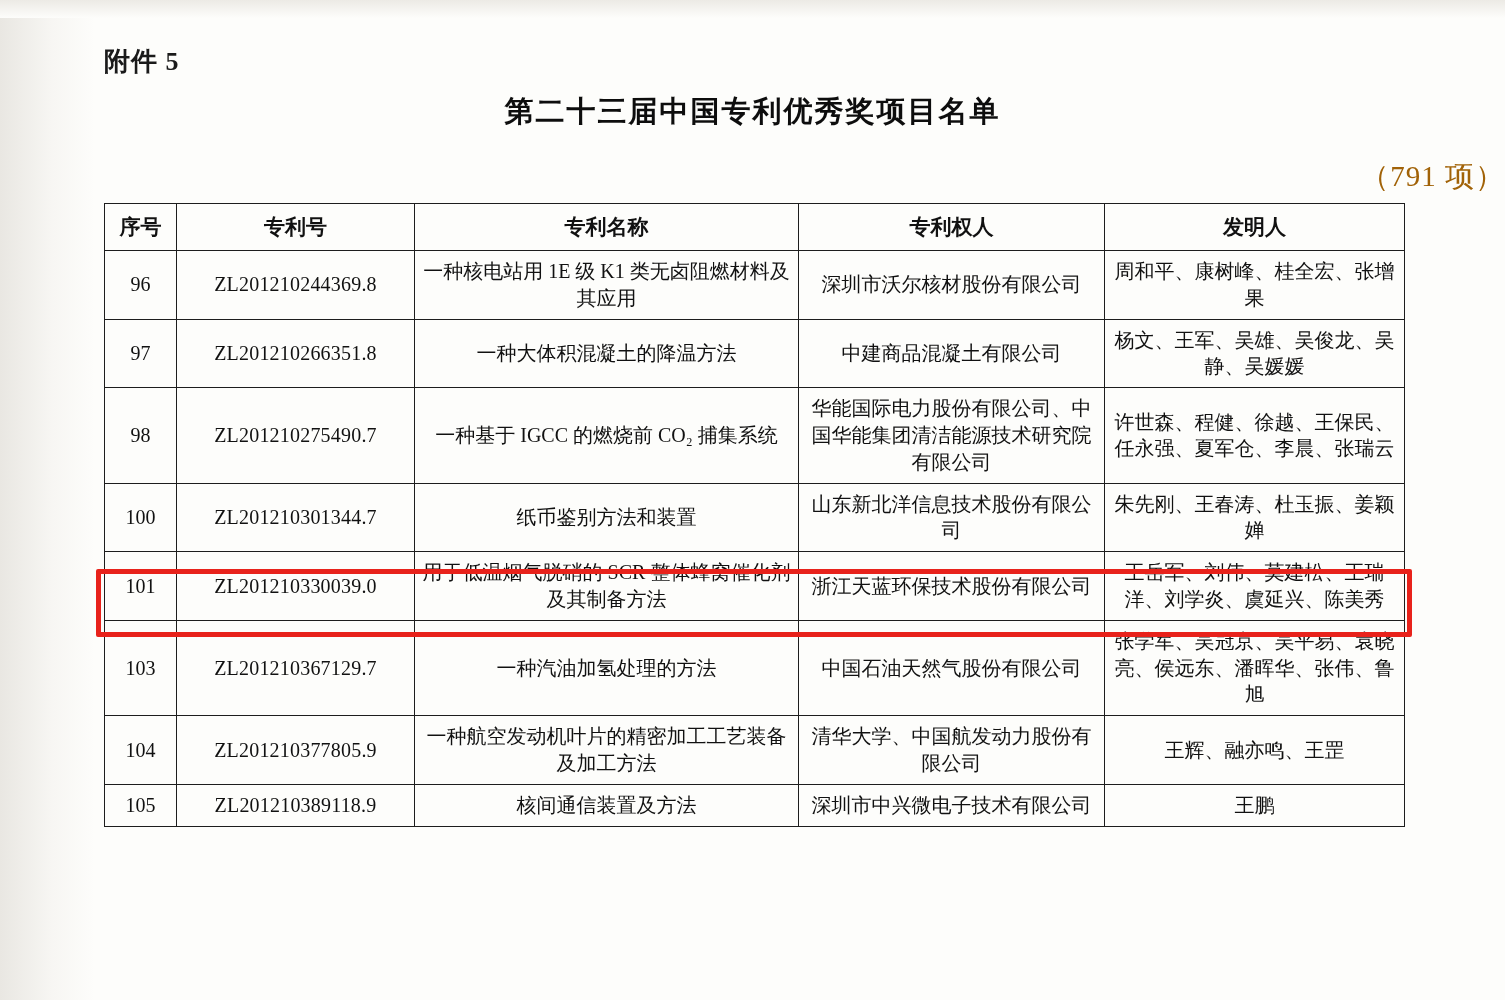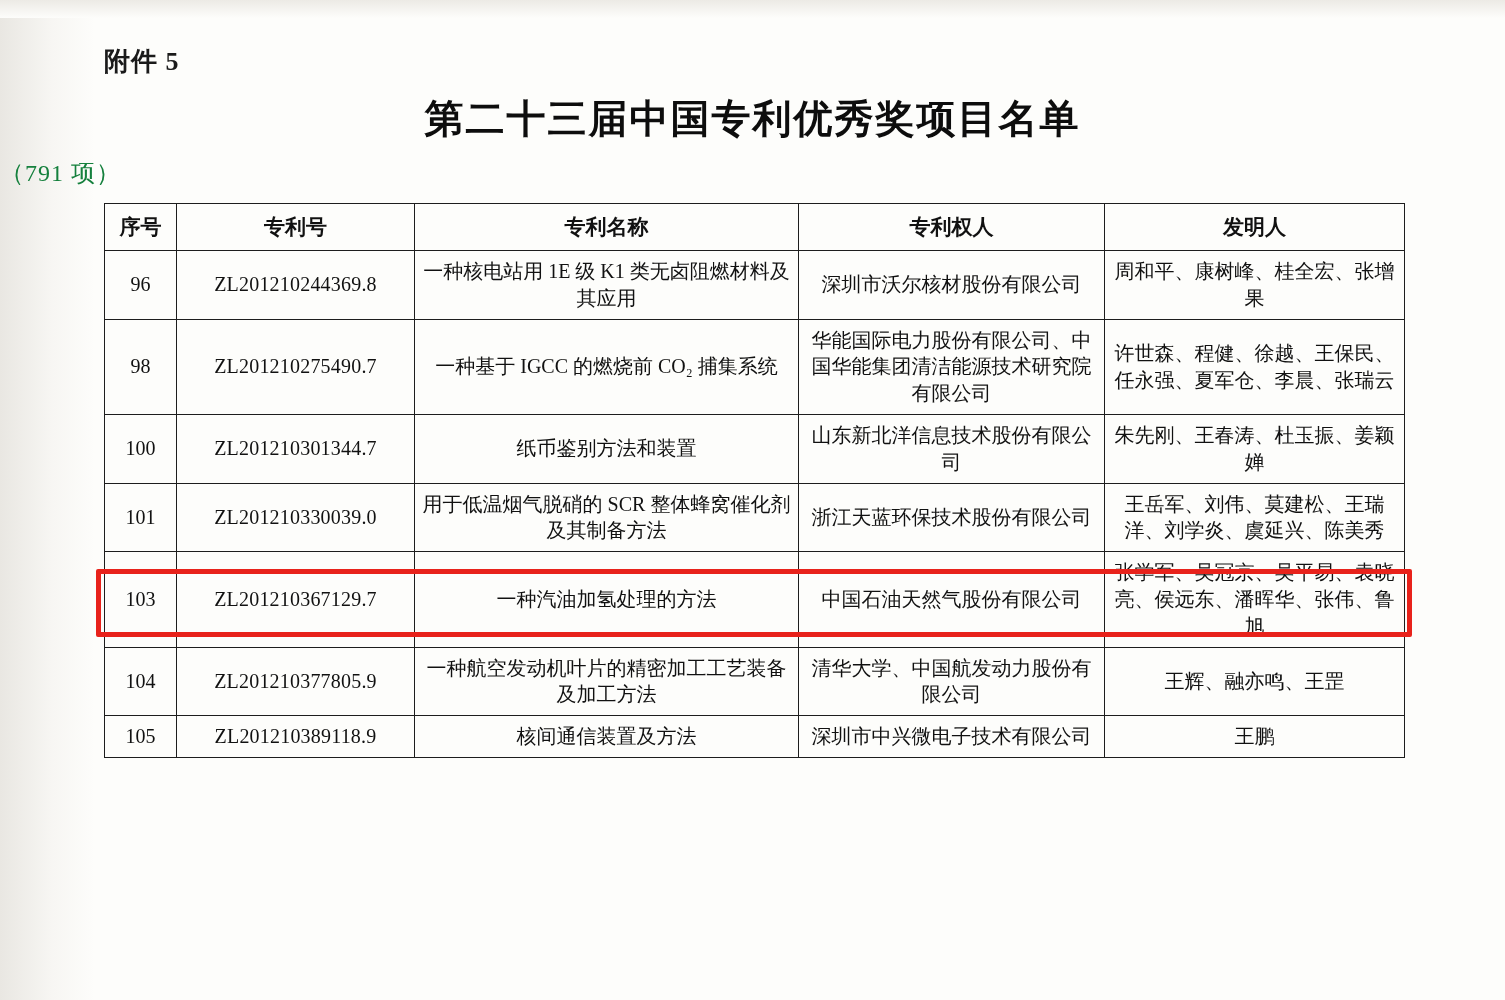--- a/index.html
+++ b/index.html
@@ -52,7 +52,7 @@
     left: 0;
     width: 100%;
     text-align: center;
-    font-size: 39px;
+    font-size: 29px;
     font-weight: 700;
     letter-spacing: 2px;
     color: #0d0d0d;

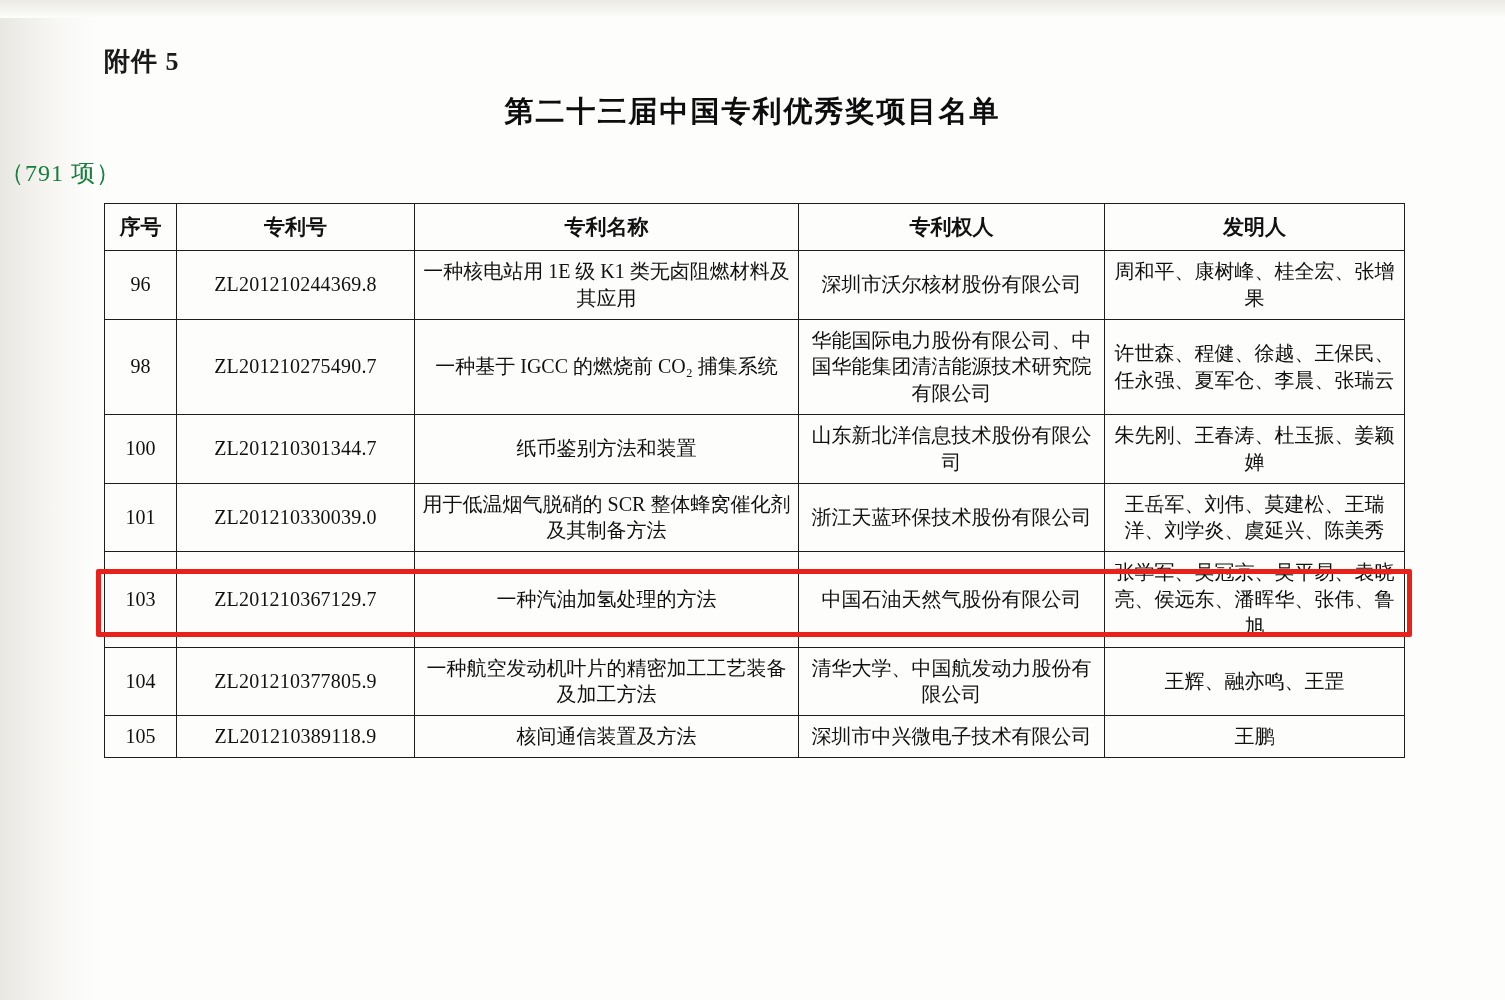--- a/index.html
+++ b/index.html
@@ -62,9 +62,9 @@
     top: 157px;
     left: 0;
     width: 100%;
-    text-align: left;
-    font-size: 24px;
-    color: #15803d;
+    text-align: right;
+    font-size: 29px;
+    color: #a16207;
     letter-spacing: 1px;
   }
   .table-wrap {

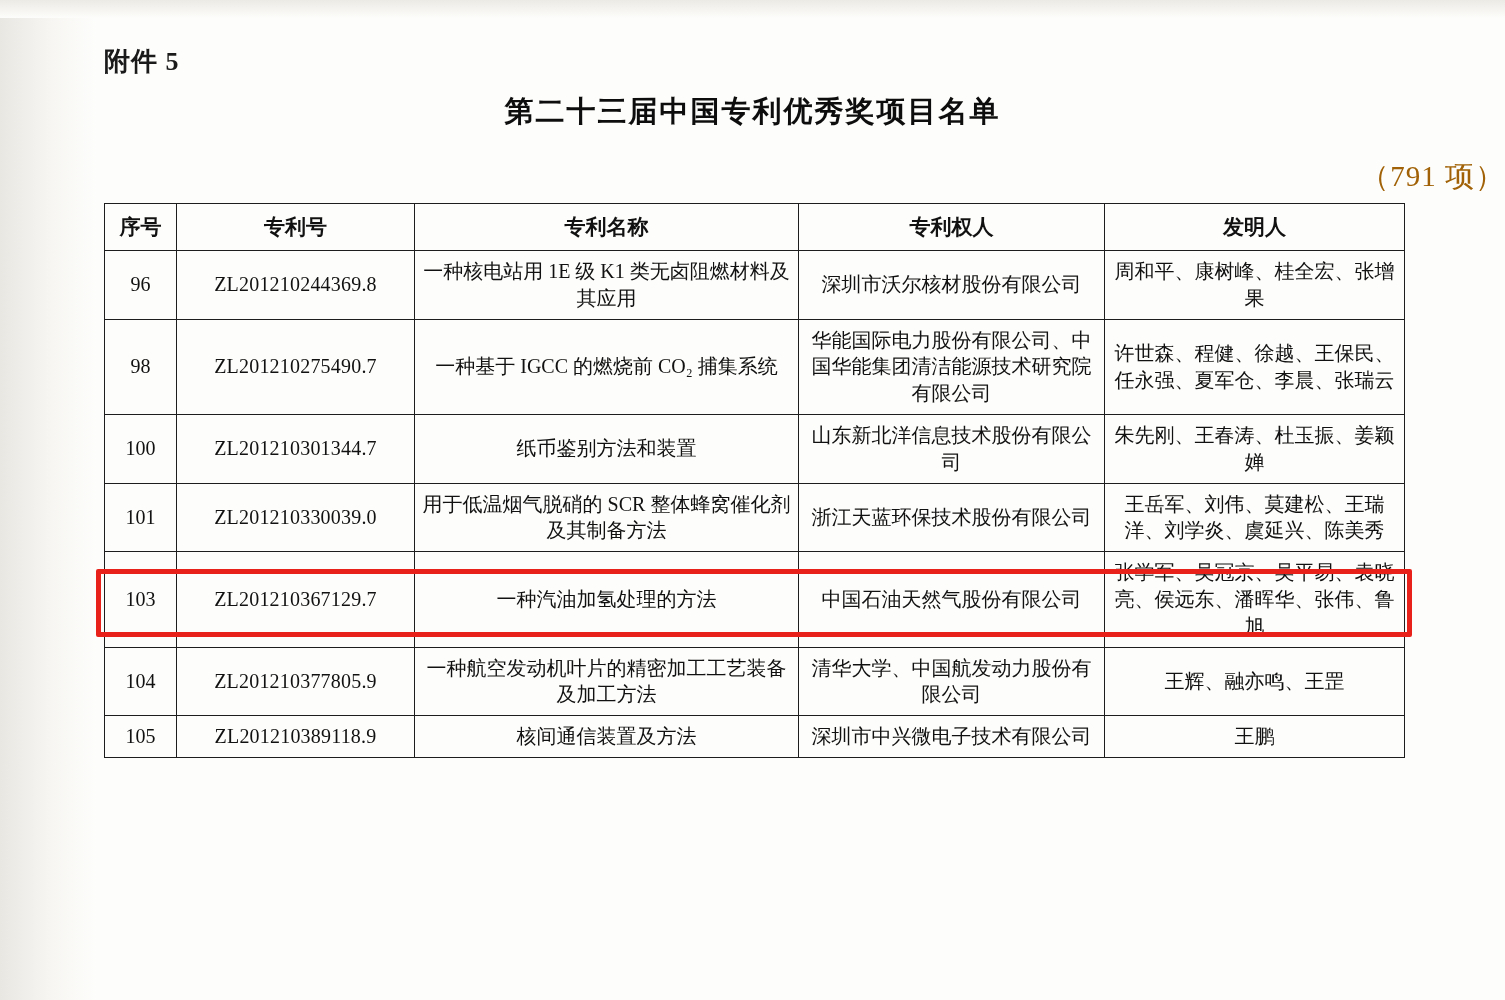--- a/index.html
+++ b/index.html
@@ -158,6 +158,13 @@
           <td class="cell-inventor">周和平、康树峰、桂全宏、张增果</td>
         </tr>
         <tr>
+          <td class="cell-no">97</td>
+          <td class="cell-id">ZL201210266351.8</td>
+          <td class="cell-name">一种大体积混凝土的降温方法</td>
+          <td class="cell-owner">中建商品混凝土有限公司</td>
+          <td class="cell-inventor">杨文、王军、吴雄、吴俊龙、吴静、吴媛媛</td>
+        </tr>
+        <tr>
           <td class="cell-no">98</td>
           <td class="cell-id">ZL201210275490.7</td>
           <td class="cell-name">一种基于 IGCC 的燃烧前 CO₂ 捕集系统</td>

